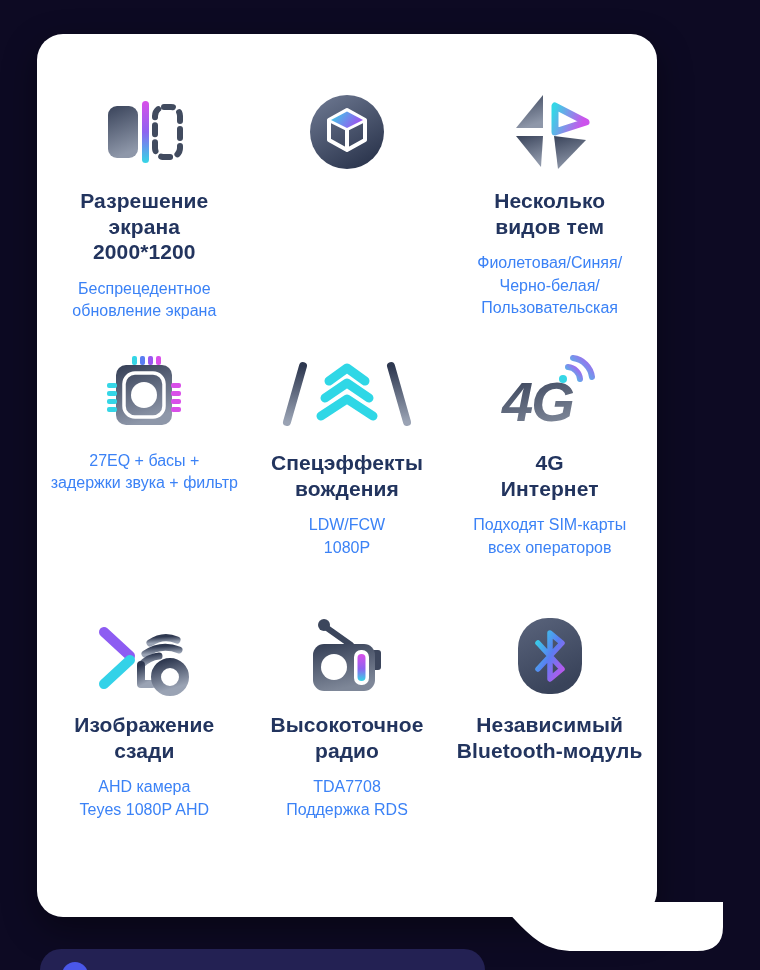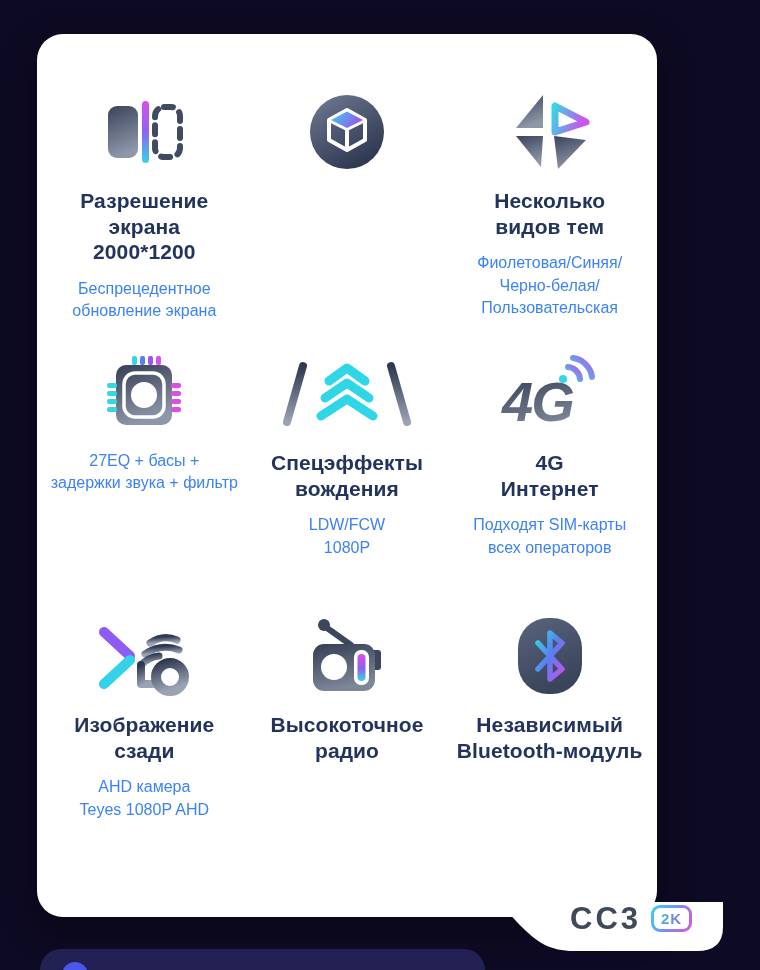--- a/index.html
+++ b/index.html
@@ -241,6 +241,8 @@
         </div>
         <h3 class="f-title">Высокоточное
 радио</h3>
+        <p class="f-sub">TDA7708
+Поддержка RDS</p>
       </div>
 
       <div class="cell">

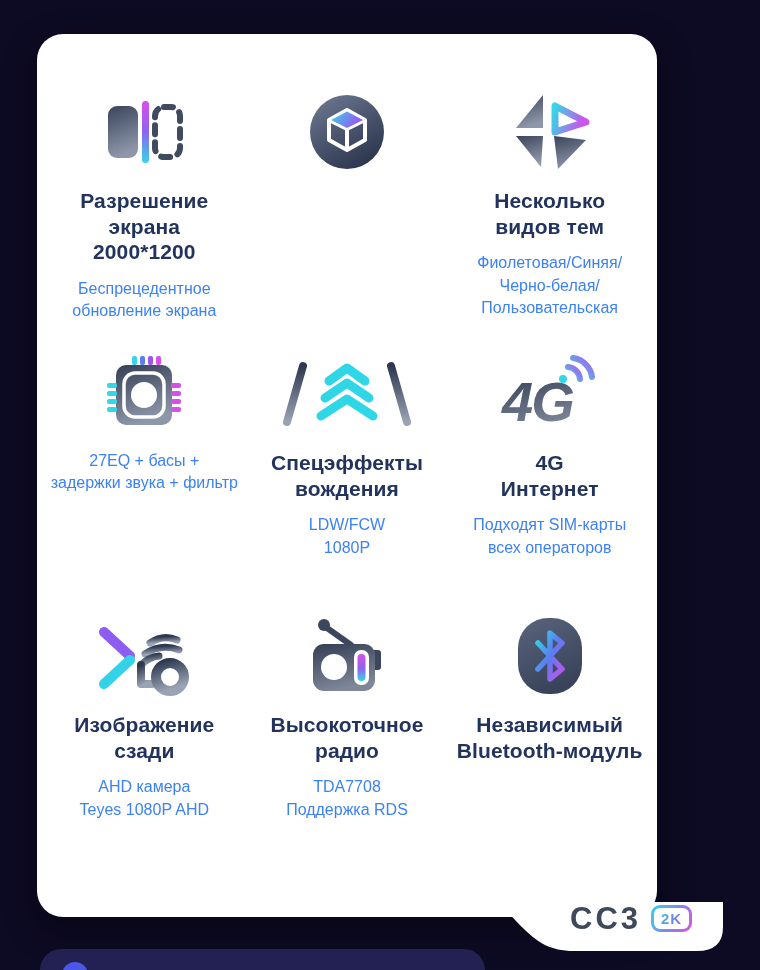--- a/index.html
+++ b/index.html
@@ -277,12 +277,6 @@
   <div class="next-card"></div>
   <div class="next-dot"></div>
 
-  <div class="logo">
-    <span class="logo-text">CC3</span>
-    <span class="logo-badge">
-        <span>2K</span>
-      </span>
-  </div>
 </div>
 
 </body></html>

